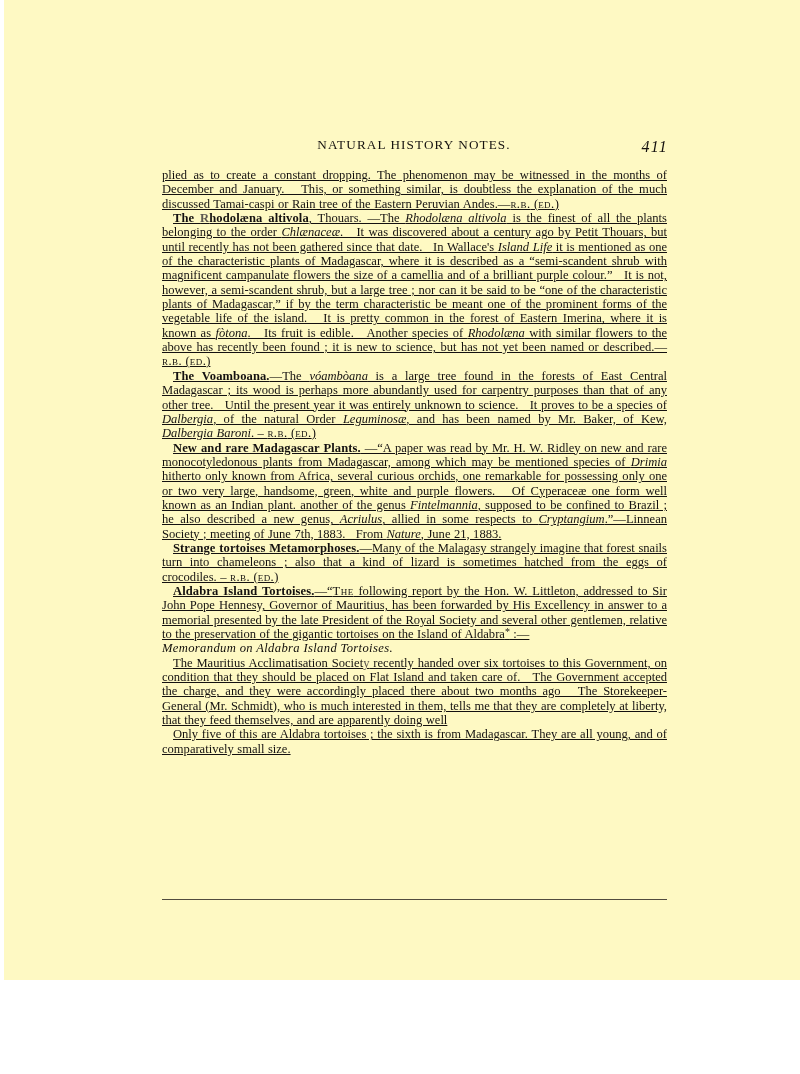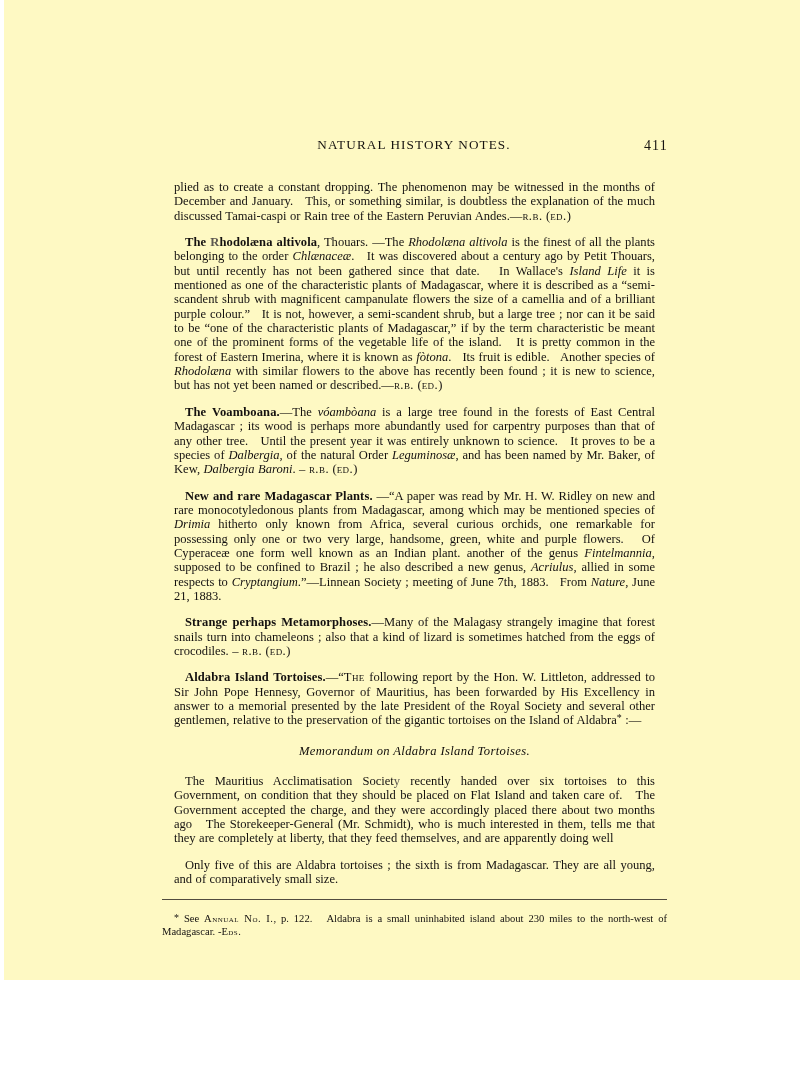--- a/index.html
+++ b/index.html
@@ -47,9 +47,10 @@
     position: absolute;
     right: -2px;
     top: 1px;
-    font-size: 14px;
+    font-size: 16px;
     letter-spacing: 1.2px;
     color: #161310;
+    font-style: italic;
   }
 
   

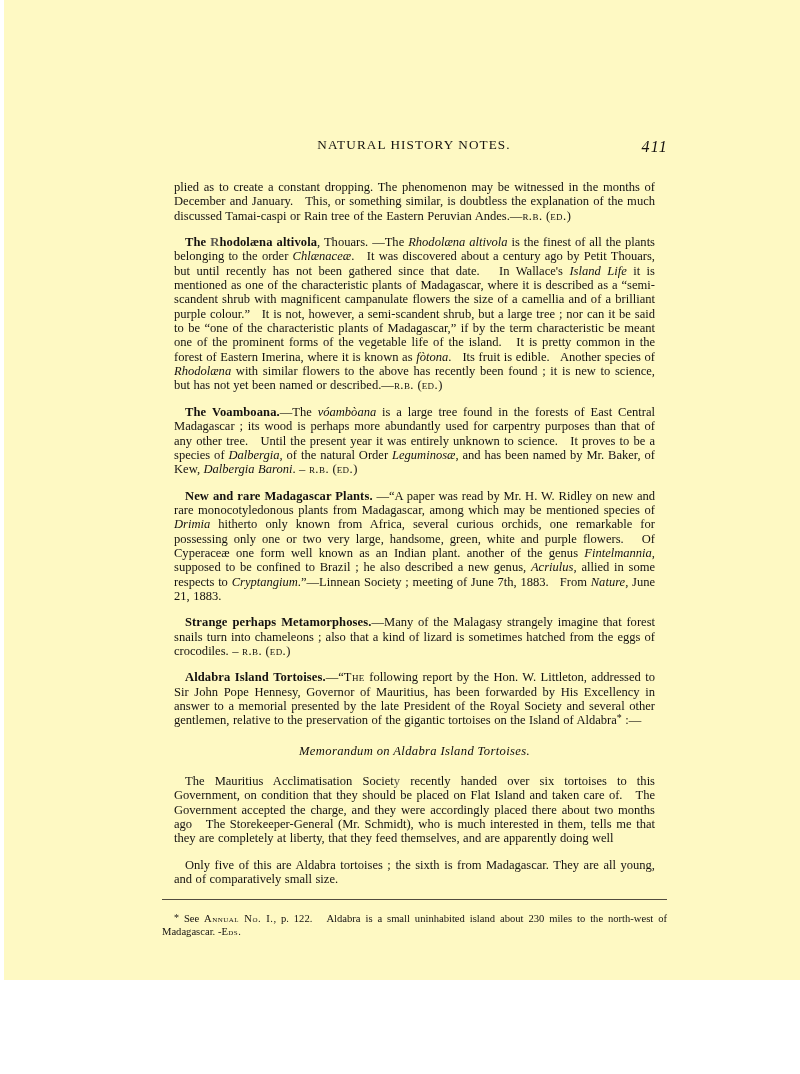--- a/index.html
+++ b/index.html
@@ -62,13 +62,14 @@
   }
 
   .para {
-    margin: 12px;
+    margin: 0;
     font-size: 12.55px;
     line-height: 14.35px;
     text-align: justify;
     text-justify: inter-word;
     color: #141110;
     word-spacing: 0.35px;
+    text-decoration: underline;
   }
   .para.indent { text-indent: 11px; }
   .para.noindent { text-indent: 0; }

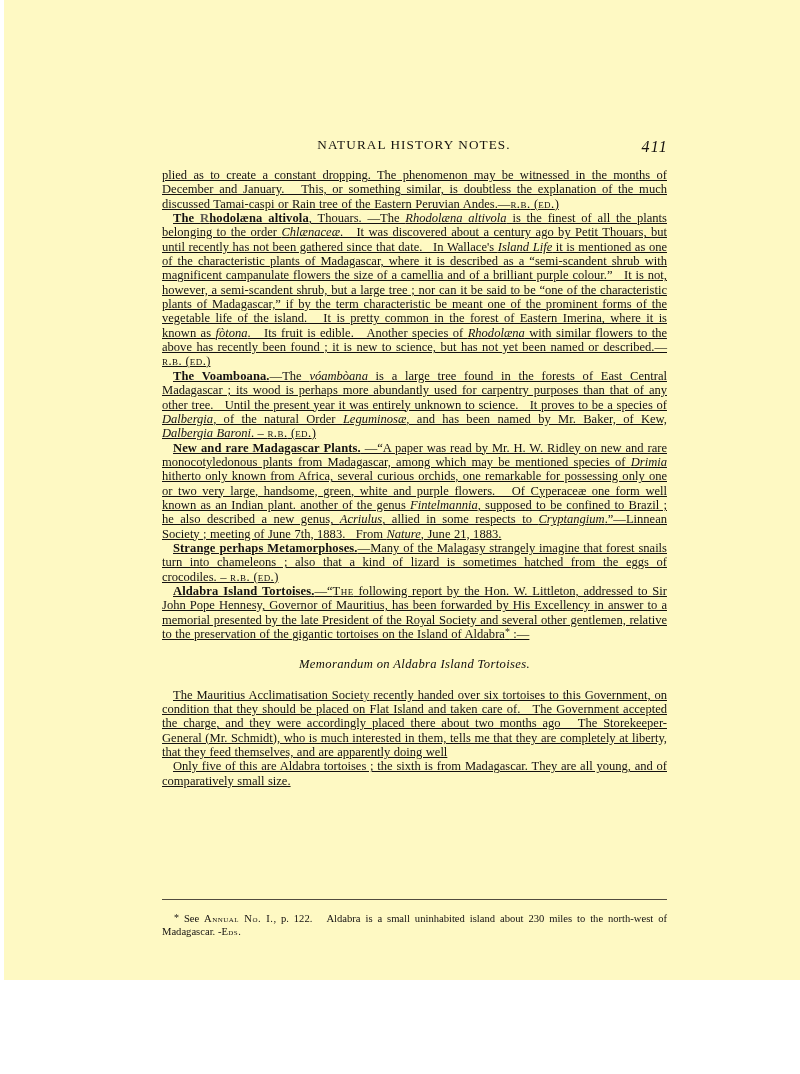--- a/index.html
+++ b/index.html
@@ -143,7 +143,7 @@
         <p class="para indent"><b>The <span class="faint">R</span>hodolæna altivola</b>, Thouars.&nbsp;—The <i>Rhodolæna altivola</i> is the finest of all the plants belonging to the order <i>Chlænaceæ</i>.&nbsp;&nbsp; It was discovered about a century ago by Petit Thouars, but until recently has not been gathered since that date.&nbsp;&nbsp; In Wallace's <i>Island Life</i> it is mentioned as one of the characteristic plants of Madagascar, where it is described as a “semi-scandent shrub with magnificent campanulate flowers the size of a camellia and of a brilliant purple colour.”&nbsp;&nbsp; It is not, however, a semi-scandent shrub, but a large tree ; nor can it be said to be “one of the characteristic plants of Madagascar,” if by the term characteristic be meant one of the prominent forms of the vegetable life of the island.&nbsp;&nbsp; It is pretty common in the forest of Eastern Imerina, where it is known as <i>fòtona</i>.&nbsp;&nbsp; Its fruit is edible.&nbsp;&nbsp; Another species of <i>Rhodolæna</i> with similar flowers to the above has recently been found ; it is new to science, but has not yet been named or described.—<span class="sc">r.b.</span> (<span class="sc">ed.</span>)</p>
         <p class="para indent"><b>The Voamboana.</b>—The <i>vóambòana</i> is a large tree found in the forests of East Central Madagascar ; its wood is perhaps more abundantly used for carpentry purposes than that of any other tree.&nbsp;&nbsp; Until the present year it was entirely unknown to science.&nbsp;&nbsp; It proves to be a species of <i>Dalbergia</i>, of the natural Order <i>Leguminosæ</i>, and has been named by Mr. Baker, of Kew, <i>Dalbergia Baroni</i>.&nbsp;–&nbsp;<span class="sc">r.b.</span> (<span class="sc">ed.</span>)</p>
         <p class="para indent"><b>New and rare Madagascar Plants.</b>&nbsp;—“A paper was read by Mr. H. W. Ridley on new and rare monocotyledonous plants from Madagascar, among which may be mentioned species of <i>Drimia</i> hitherto only known from Africa, several curious orchids, one remarkable for possessing only one or two very large, handsome, green, white and purple flowers.&nbsp;&nbsp; Of Cyperaceæ one form well known as an Indian plant. another of the genus <i>Fintelmannia</i>, supposed to be confined to Brazil ; he also described a new genus, <i>Acriulus</i>, allied in some respects to <i>Cryptangium</i>.”—Linnean Society ; meeting of June 7th, 1883.&nbsp;&nbsp; From <i>Nature</i>, June 21, 1883.</p>
-        <p class="para indent"><b>Strange perhaps Metamorphoses.</b>—Many of the Malagasy strangely imagine that forest snails turn into chameleons ; also that a kind of lizard is sometimes hatched from the eggs of crocodiles.&nbsp;–&nbsp;<span class="sc">r.b.</span> (<span class="sc">ed.</span>)</p>
+        <p class="para indent"><b>Strange tortoises Metamorphoses.</b>—Many of the Malagasy strangely imagine that forest snails turn into chameleons ; also that a kind of lizard is sometimes hatched from the eggs of crocodiles.&nbsp;–&nbsp;<span class="sc">r.b.</span> (<span class="sc">ed.</span>)</p>
         <p class="para indent"><b>Aldabra Island Tortoises.</b>—“<span class="sc">The</span> following report by the Hon. W. Littleton, addressed to Sir John Pope Hennesy, Governor of Mauritius, has been forwarded by His Excellency in answer to a memorial presented by the late President of the Royal Society and several other gentlemen, relative to the preservation of the gigantic tortoises on the Island of Aldabra<sup class="ast">*</sup> :—</p>
       </div>
     <p class="center-head">Memorandum on Aldabra Island Tortoises.</p>

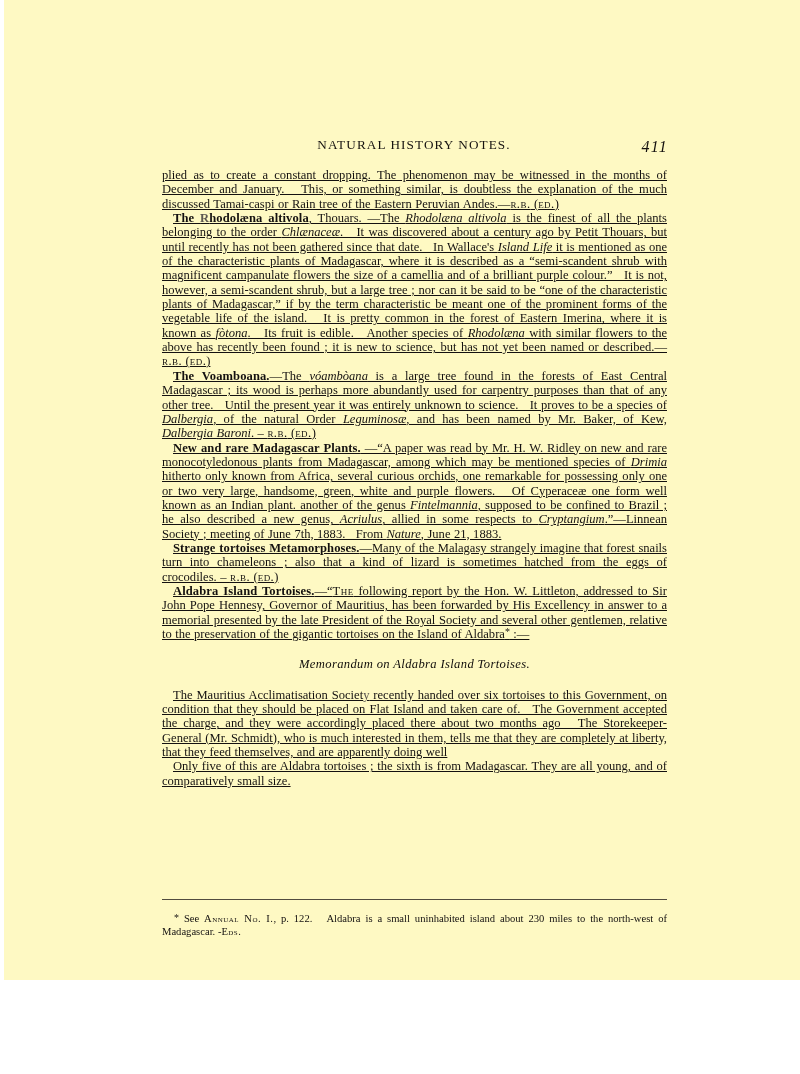--- a/index.html
+++ b/index.html
@@ -75,10 +75,9 @@
   .para.noindent { text-indent: 0; }
 
   .center-head {
-    margin: 16px;
+    margin: 0;
     font-size: 12.6px;
     line-height: 14.35px;
-    text-align: center;
     font-style: italic;
     letter-spacing: 0.35px;
     font-family: Liberation Serif, serif;

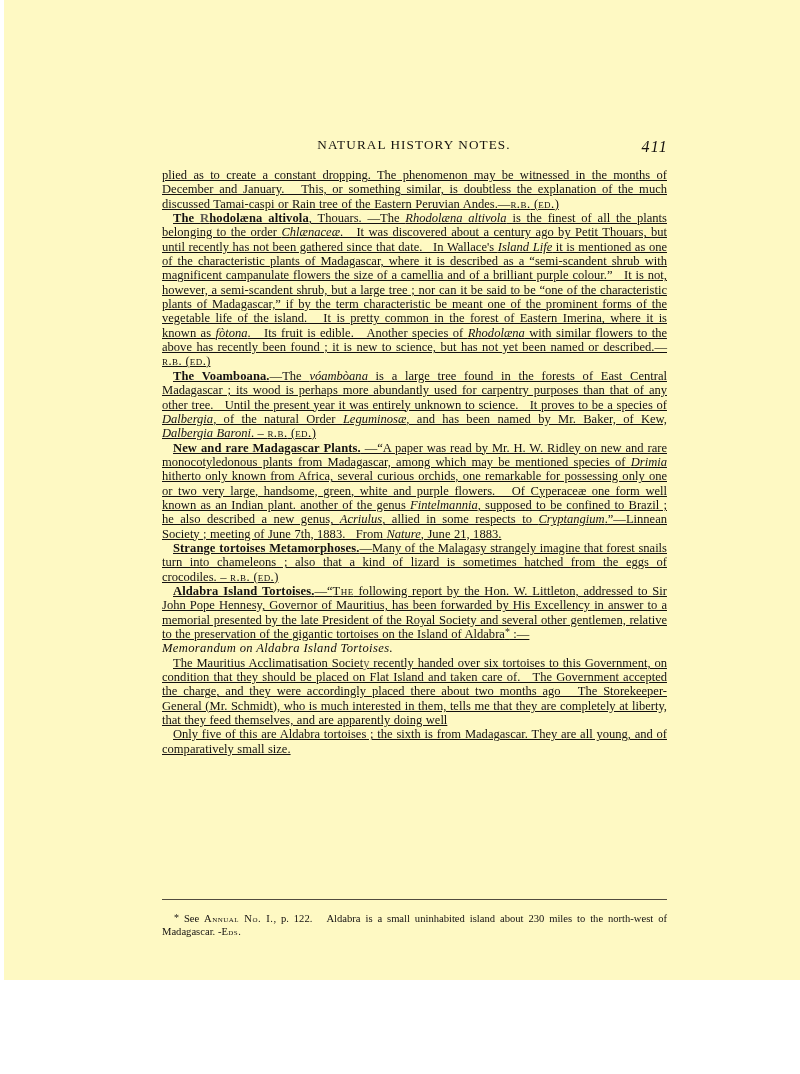--- a/index.html
+++ b/index.html
@@ -154,9 +154,6 @@
 
   <div class="footnote-rule"></div>
 
-  <div class="footnote">
-    <p class="first"><span class="fn-mark">*</span> See <span class="sc">Annual No. I.</span>, p. 122.&nbsp;&nbsp; Aldabra is a small uninhabited island about 230 miles to the north-west of Madagascar.&nbsp;-<span class="sc">Eds.</span></p>
-  </div>
 
 </div>
 

